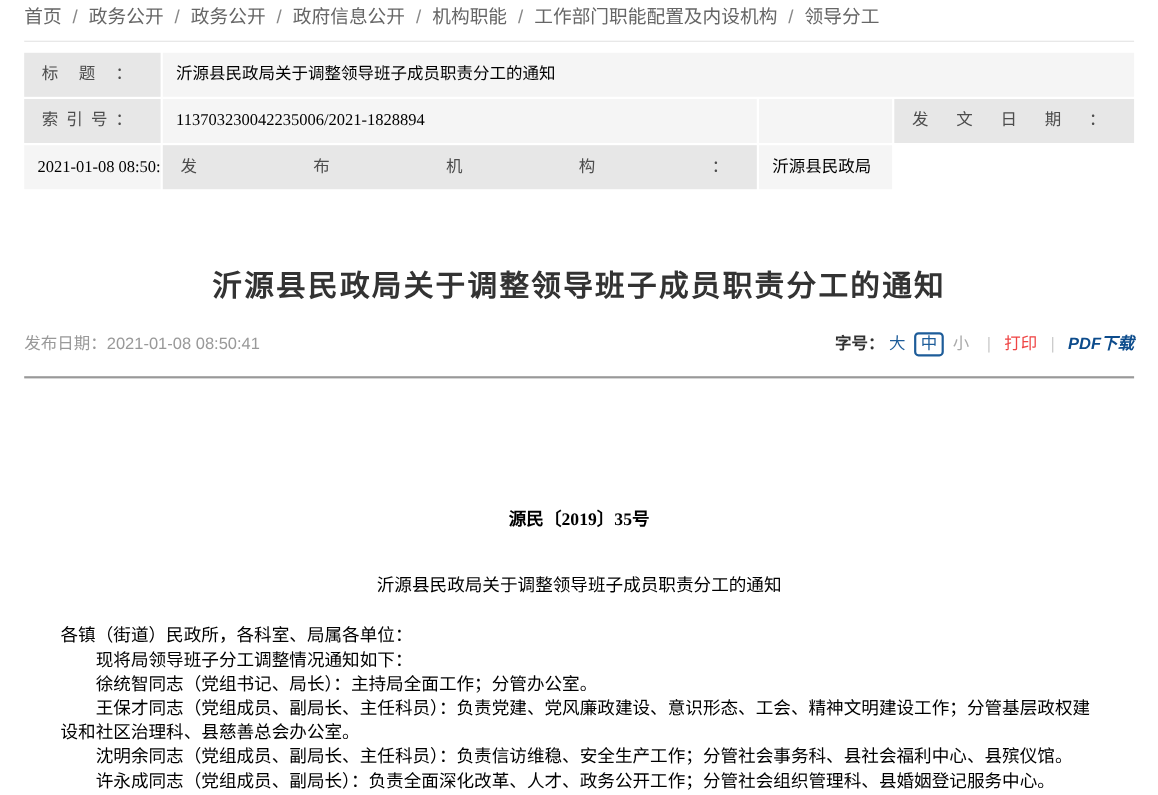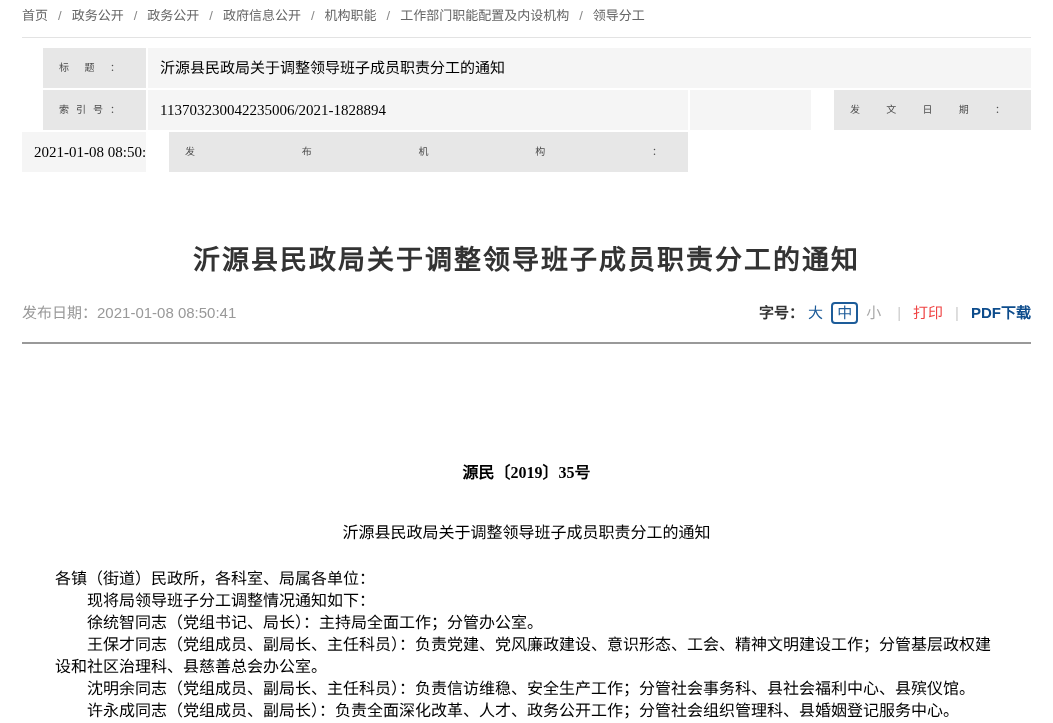--- a/index.html
+++ b/index.html
@@ -21,7 +21,7 @@
 
   
   .breadcrumb{
-    padding-top:8px;font-size:13px;color:#666;line-height:16px;
+    padding-top:8px;font-size:17px;color:#666;line-height:16px;
     white-space:nowrap;
   }
   .bc-item{color:#666;text-decoration:none;cursor:pointer;}

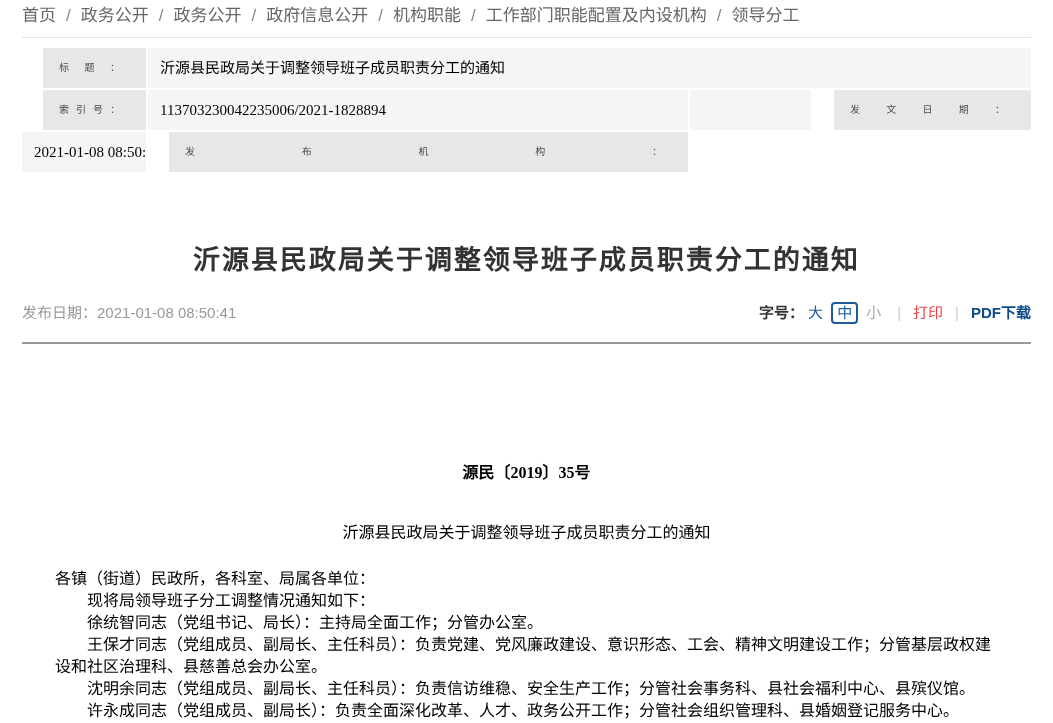--- a/index.html
+++ b/index.html
@@ -41,10 +41,10 @@
   }
   .m-label{
     background:var(--label-cell-bg);
-    color:#4d4d4d;font-size:10px;line-height:40px;
+    color:#4d4d4d;font-size:15px;line-height:40px;
     padding:0 26px 0 16px;
     text-align:justify;text-align-last:justify;
-    overflow:hidden;white-space:nowrap;margin-left:21px;
+    overflow:hidden;white-space:nowrap;
   }
   .m-value{
     background:var(--value-cell-bg);

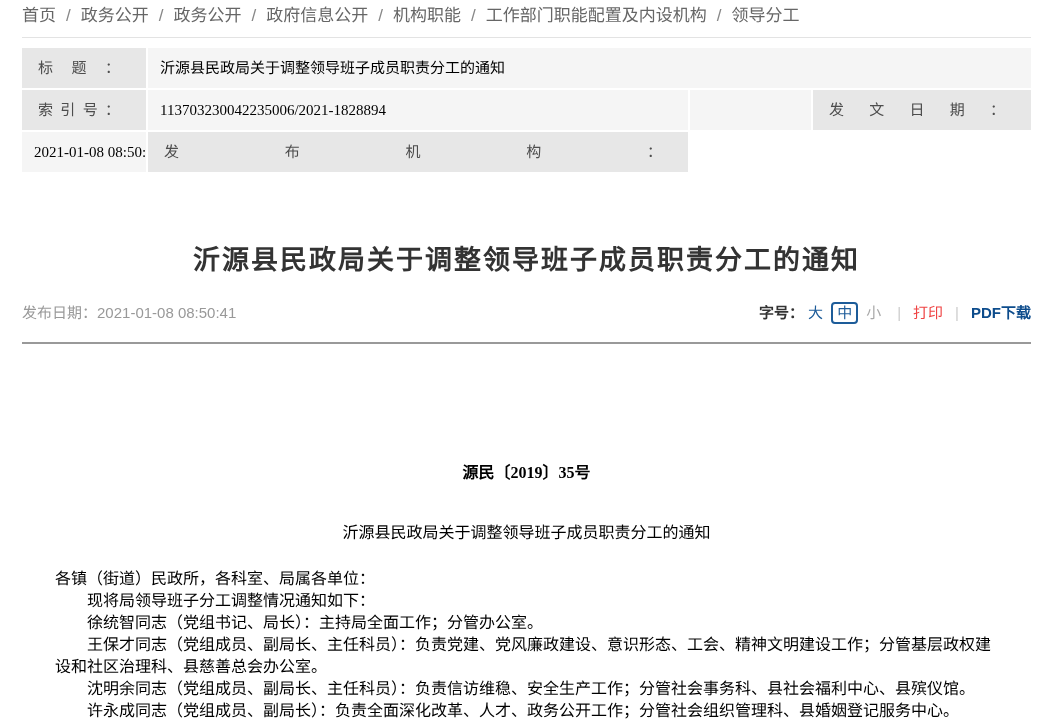--- a/index.html
+++ b/index.html
@@ -119,6 +119,7 @@
     <div class="m-label">发文日期：</div>
     <div class="m-value">2021-01-08 08:50:41</div>
     <div class="m-label">发布机构：</div>
+    <div class="m-value">沂源县民政局</div>
   </div>
 
   <h1 class="article-title">沂源县民政局关于调整领导班子成员职责分工的通知</h1>

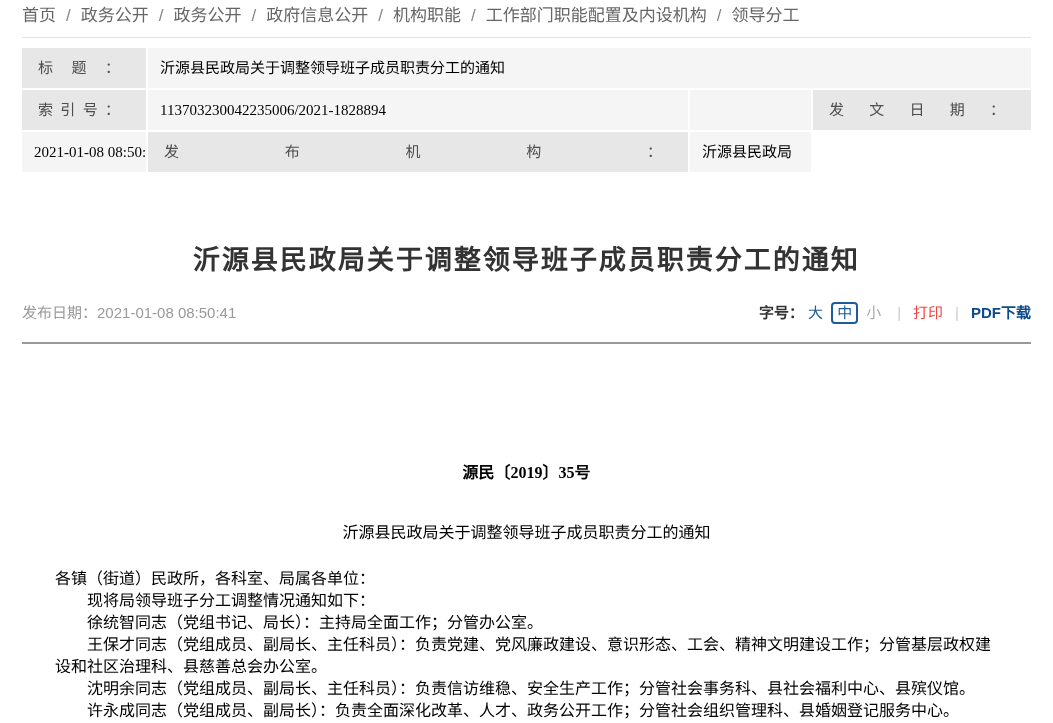--- a/index.html
+++ b/index.html
@@ -81,7 +81,7 @@
   .fs-small{color:#a9a9a9;}
   .ctl-sep{color:#ccc;margin:0 12px;}
   .print-link{color:#ef4444;text-decoration:none;cursor:pointer;}
-  .pdf-link{color:var(--pdf-blue);font-weight:bold;text-decoration:none;cursor:pointer;}
+  .pdf-link{color:var(--pdf-blue);font-weight:bold;text-decoration:none;cursor:pointer;font-style:italic;}
   .content-divider{
     border:none;border-top:2px solid var(--divider-gray);
     margin:18px 0 0 0;

